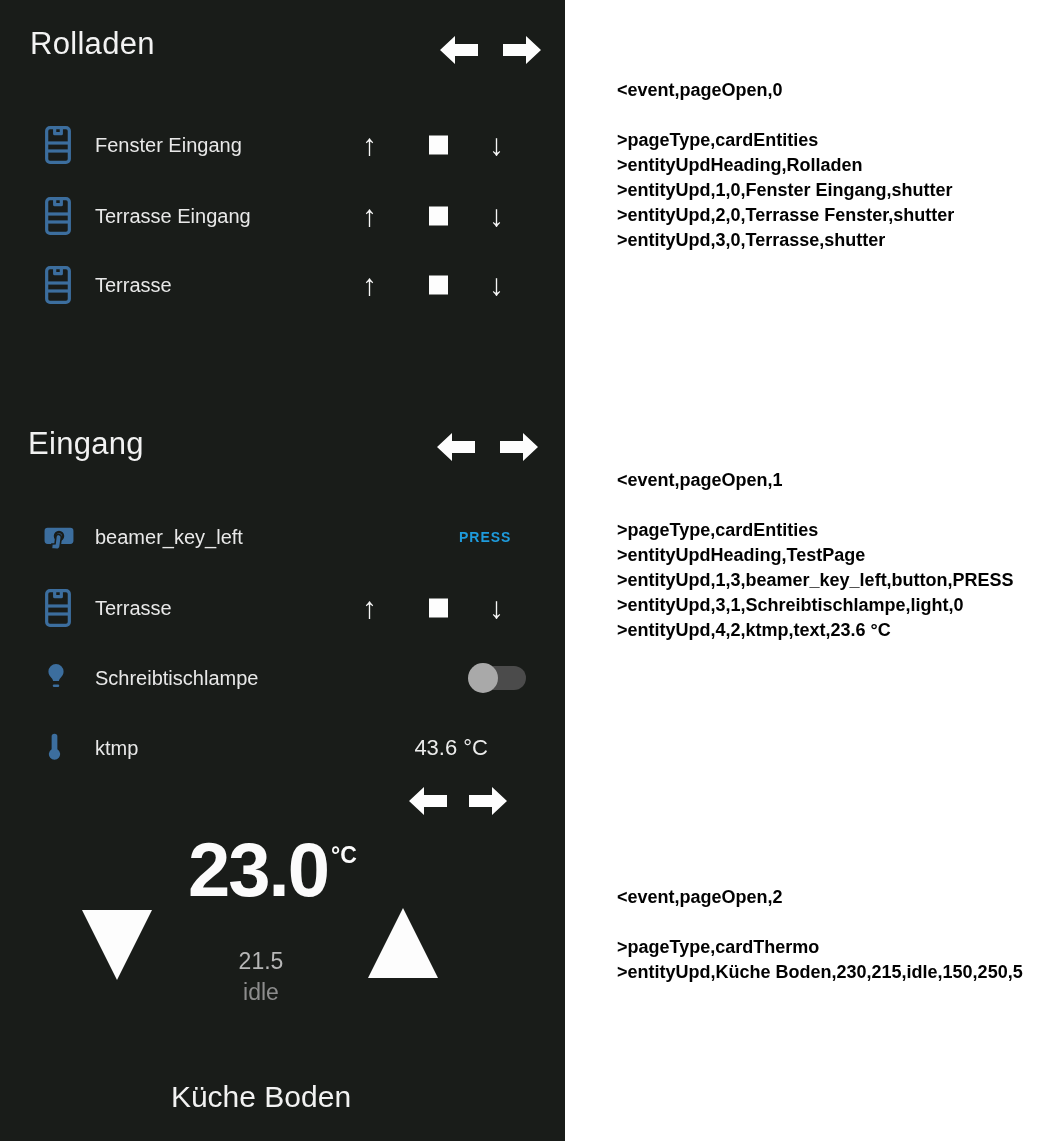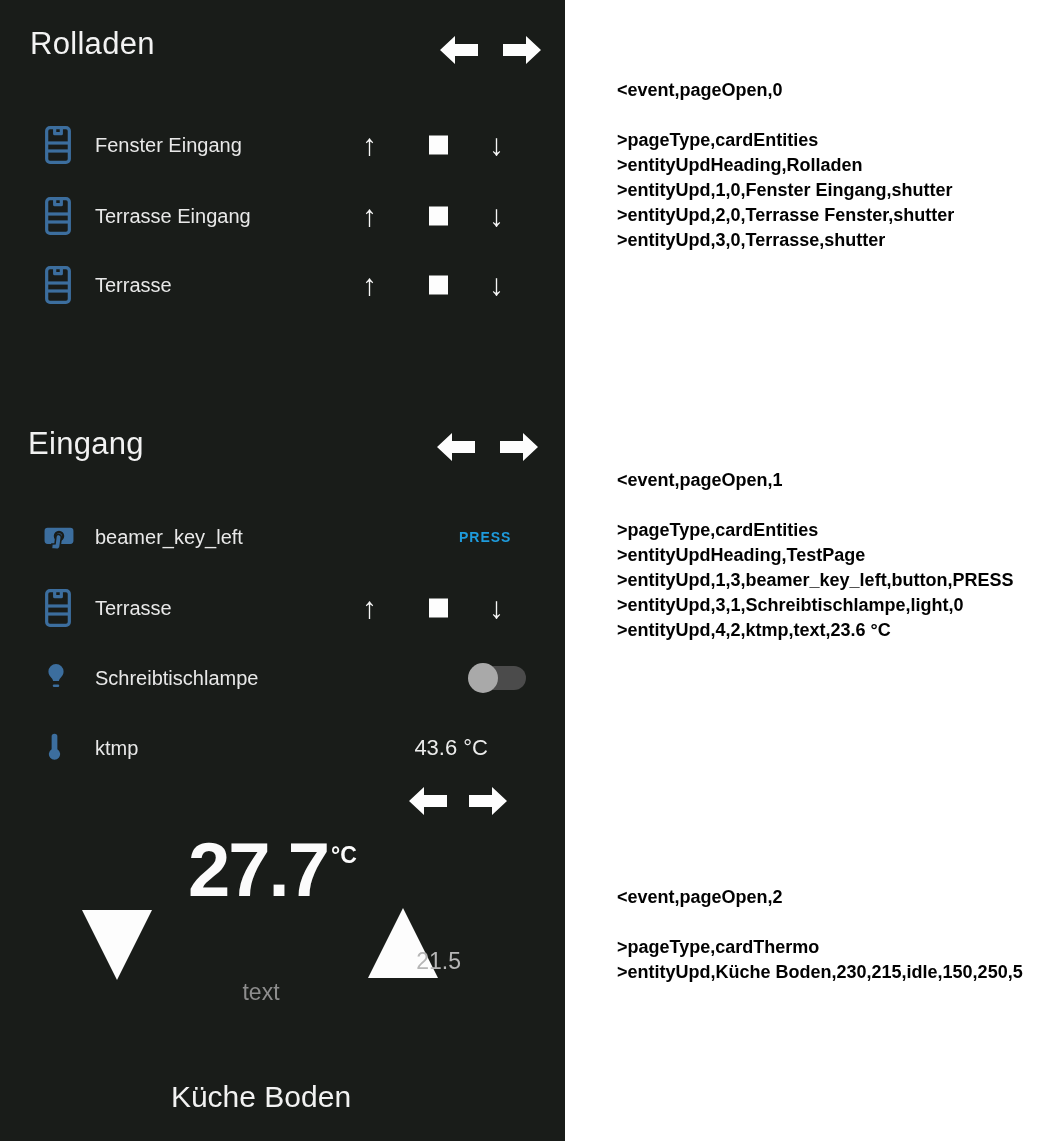--- a/index.html
+++ b/index.html
@@ -193,7 +193,7 @@
         </svg>
     </span>
 
-    <div class="thermo-number">27.7</div>
+    <div class="thermo-number">23.0</div>
     <div class="thermo-unit">°C</div>
 
     <span class="tri tri-down"></span>

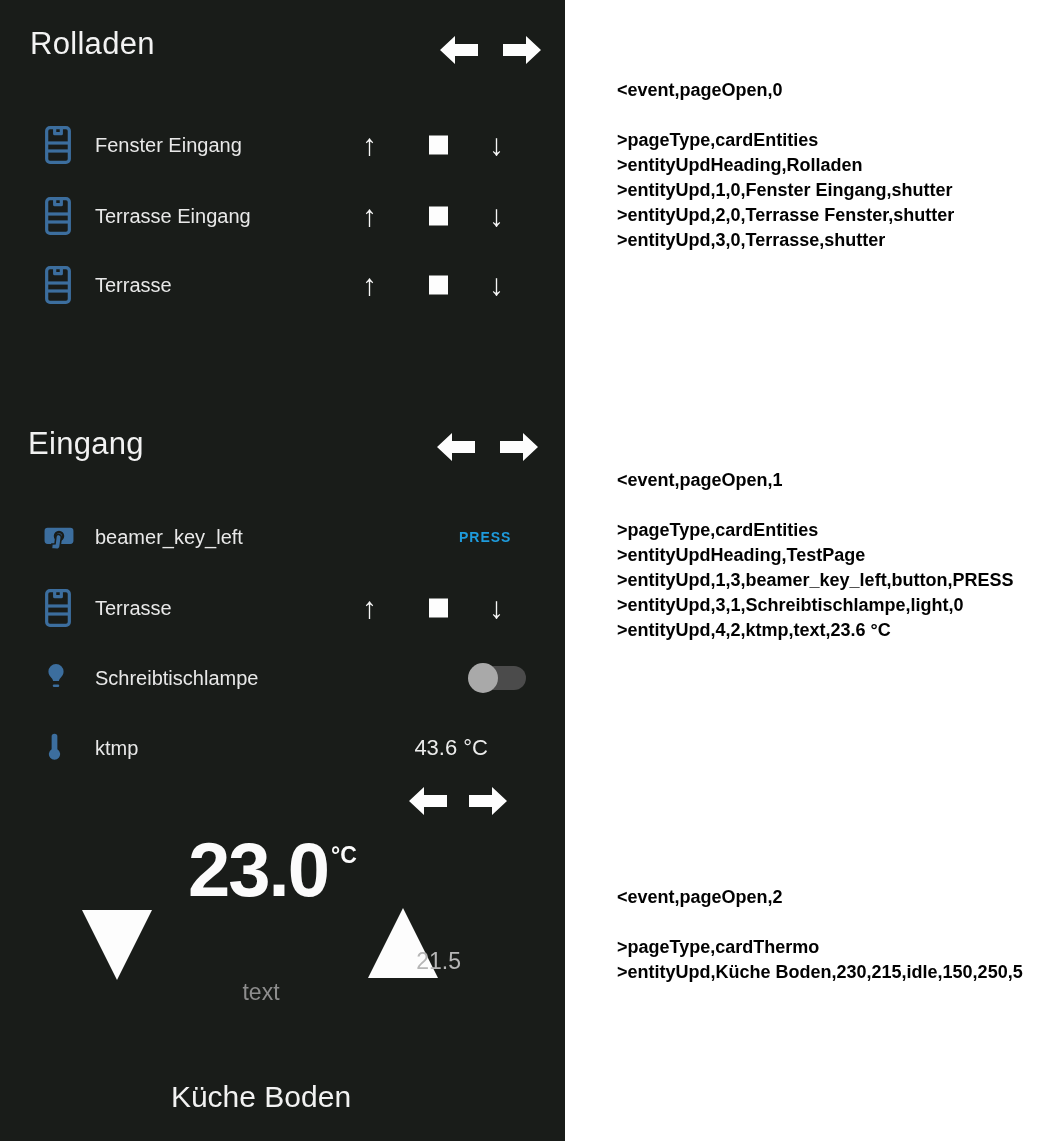--- a/index.html
+++ b/index.html
@@ -36,7 +36,7 @@
   .tri{position:absolute;width:0;height:0;display:block;}
   .tri-down{left:82px;top:140px;border-left:35px solid transparent;border-right:35px solid transparent;border-top:70px solid #fdfdfd;}
   .tri-up{left:368px;top:138px;border-left:35px solid transparent;border-right:35px solid transparent;border-bottom:70px solid #fdfdfd;}
-  .thermo-target{position:absolute;left:61px;width:400px;top:178px;text-align:right;font-size:23px;color:#b6b6b6;}
+  .thermo-target{position:absolute;left:61px;width:400px;top:178px;text-align:center;font-size:23px;color:#b6b6b6;}
   .thermo-state{position:absolute;left:61px;width:400px;top:209px;text-align:center;font-size:23px;color:#8d8d8d;}
   .thermo-title{position:absolute;left:61px;width:400px;top:310px;text-align:center;font-size:30px;color:#f2f2f2;}
 

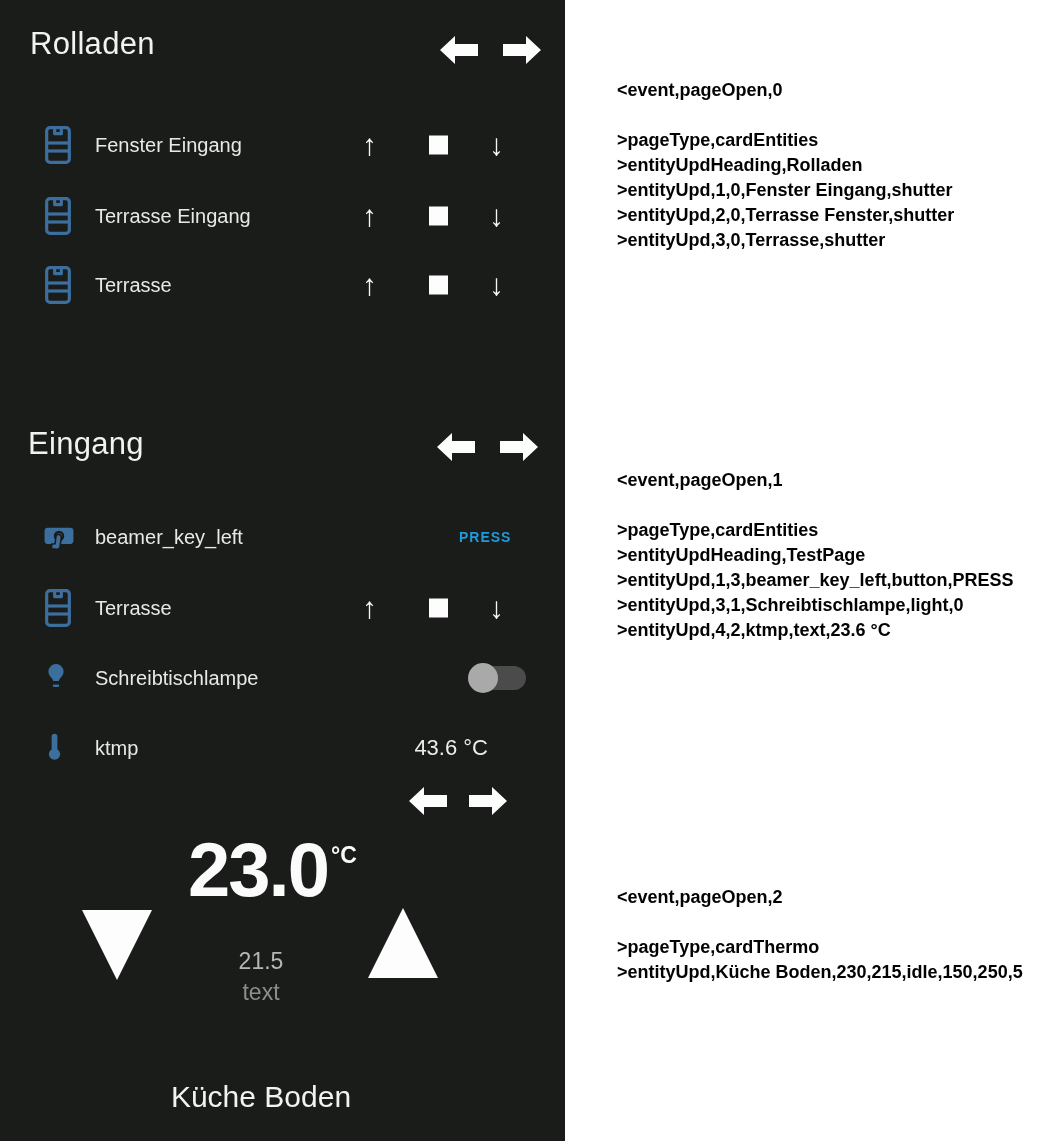--- a/index.html
+++ b/index.html
@@ -200,7 +200,7 @@
     <span class="tri tri-up"></span>
 
     <div class="thermo-target">21.5</div>
-    <div class="thermo-state">text</div>
+    <div class="thermo-state">idle</div>
     <div class="thermo-title">Küche Boden</div>
   </section>
 </div>

